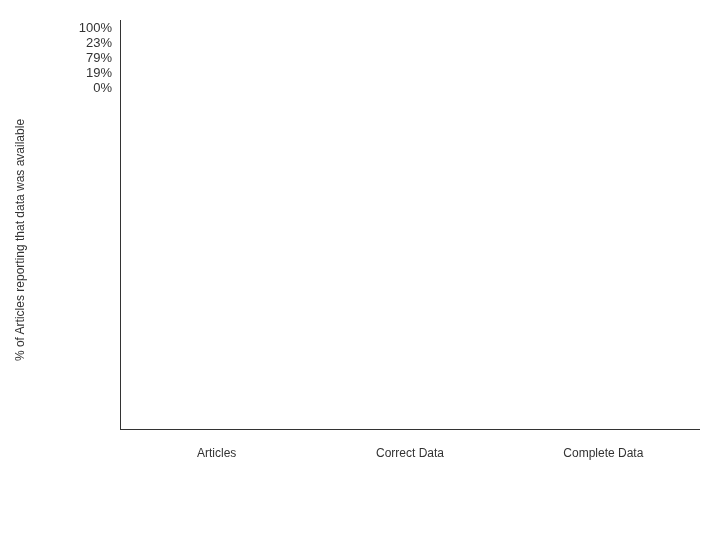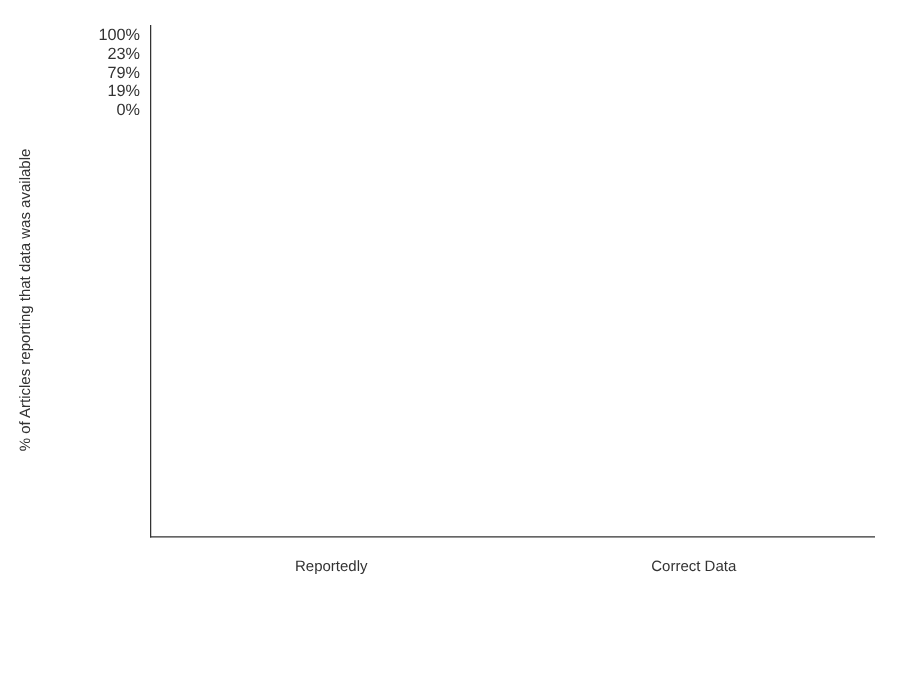--- a/index.html
+++ b/index.html
@@ -107,7 +107,7 @@
     </div>
 
     <div class="x-axis-labels">
-      <span class="x-tick">Reportedly</span>
+      <span class="x-tick">Articles</span>
       <span class="x-tick">Correct Data</span>
     </div>
 

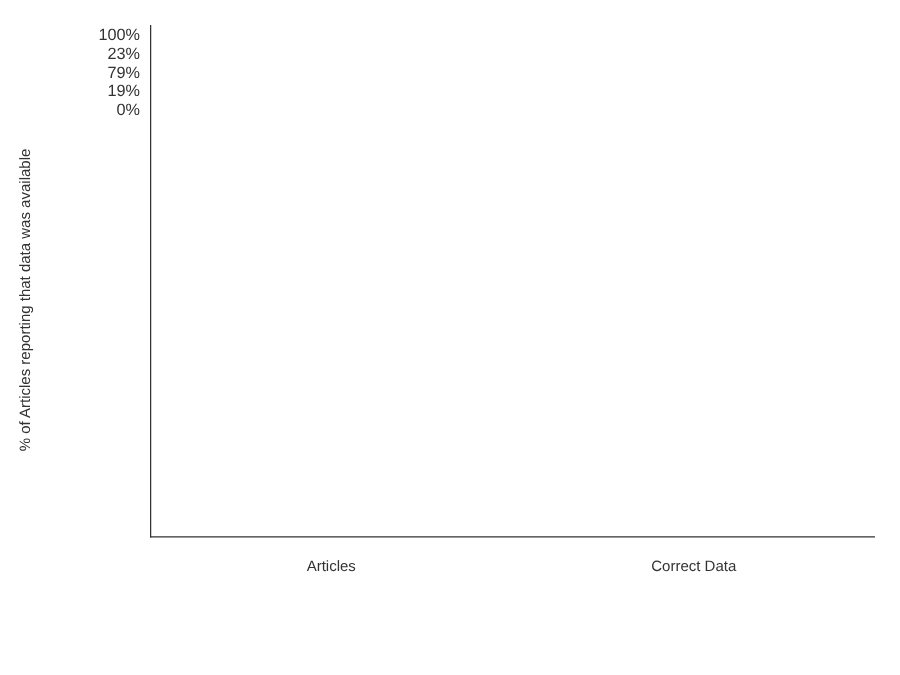--- a/index.html
+++ b/index.html
@@ -109,6 +109,7 @@
     <div class="x-axis-labels">
       <span class="x-tick">Articles</span>
       <span class="x-tick">Correct Data</span>
+      <span class="x-tick">Complete Data</span>
     </div>
 
   </div>

